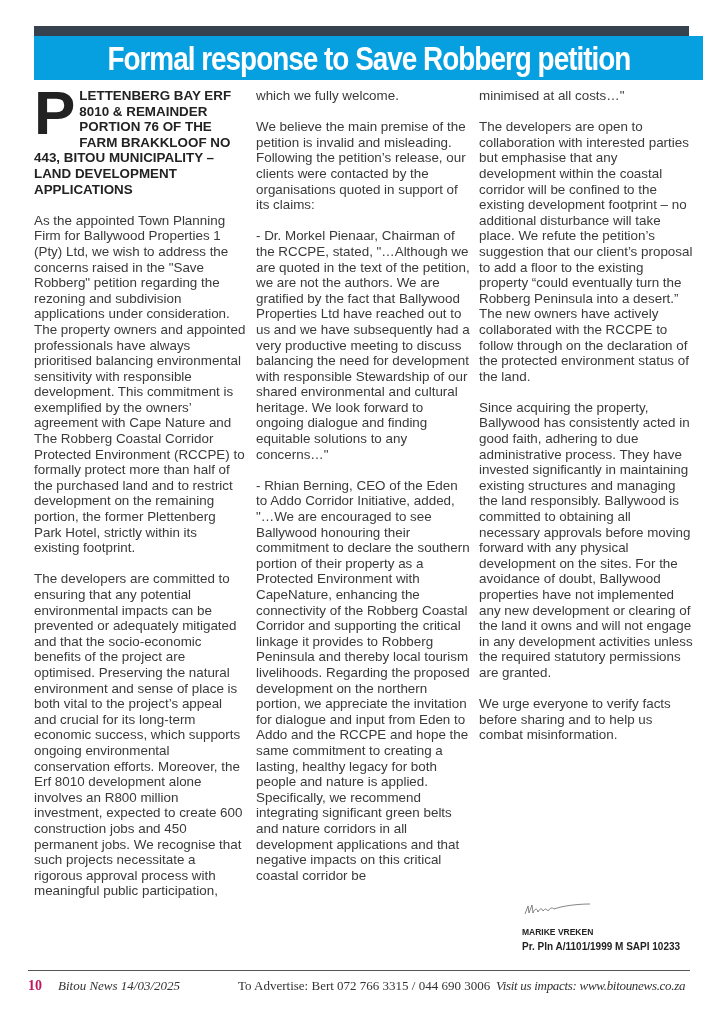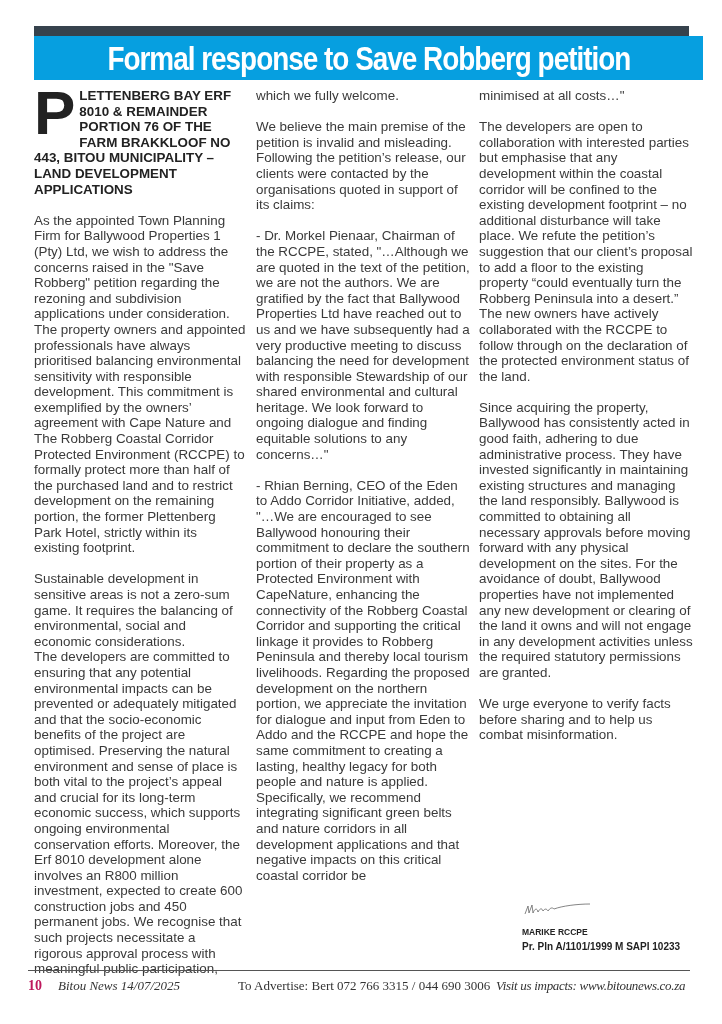--- a/index.html
+++ b/index.html
@@ -39,7 +39,6 @@
     <span class="dropcap">P</span><span>LETTENBERG BAY ERF 8010 &amp; REMAINDER PORTION 76 OF THE FARM BRAKKLOOF NO 443, BITOU MUNICIPALITY – LAND DEVELOPMENT APPLICATIONS</span>
   </div>
   <p>As the appointed Town Planning Firm for Ballywood Properties 1 (Pty) Ltd, we wish to address the concerns raised in the "Save Robberg" petition regarding the rezoning and subdivision applications under consideration. The property owners and appointed professionals have always prioritised balancing environmental sensitivity with responsible development.  This commitment is exemplified by the owners’ agreement with Cape Nature and The Robberg Coastal Corridor Protected Environment (RCCPE) to formally protect more than half of the purchased land and to restrict development on the remaining portion, the former Plettenberg Park Hotel, strictly within its existing footprint.</p>
-  <p class="tight">Sustainable development in sensitive areas is not a zero-sum game.  It requires the balancing of environmental, social and economic considerations.</p>
   <p>The developers are committed to ensuring that any potential environmental impacts can be prevented or adequately mitigated and that the socio-economic benefits of the project are optimised.  Preserving the natural environment and sense of place is both vital to the project’s appeal and crucial for its long-term economic success, which supports ongoing environmental conservation efforts.  Moreover, the Erf 8010 development alone involves an R800 million investment, expected to create 600 construction jobs and 450 permanent jobs.  We recognise that such projects necessitate a rigorous approval process with meaningful public participation,</p>
 </div>
 

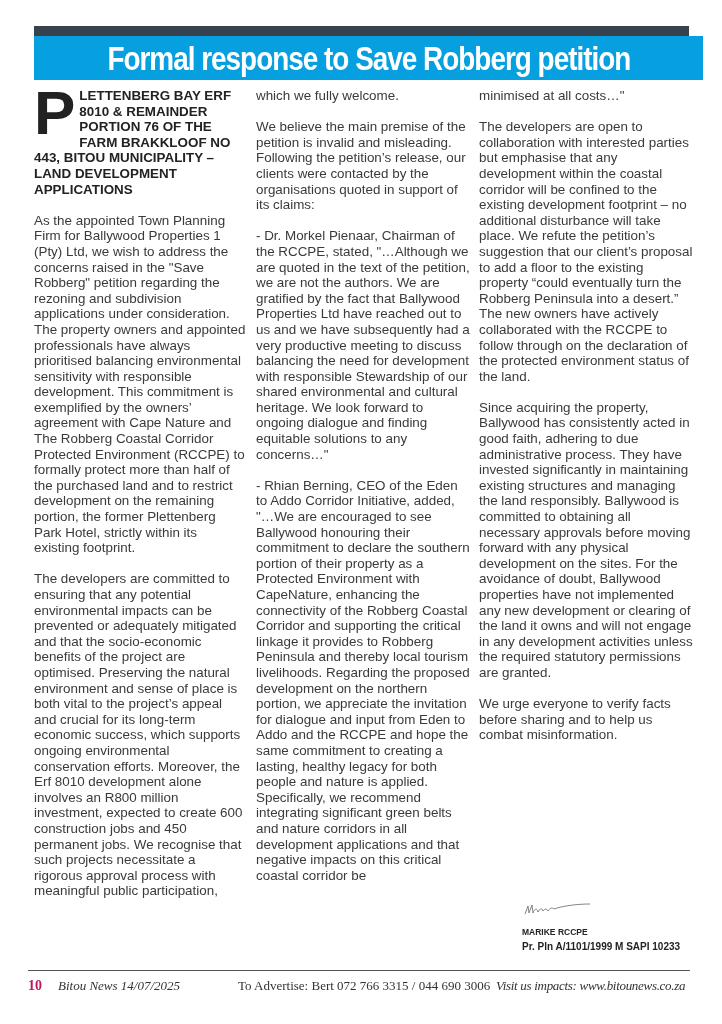--- a/index.html
+++ b/index.html
@@ -61,7 +61,7 @@
     <path d="M3 16 L6 8 L7 15 L10 7 L11 15 C13 10 15 10 16 14 C18 10 20 10 21 13 C23 10 25 11 26 13 C28 10 30 9 32 11 C40 8 55 6 68 6" fill="none" stroke="#666" stroke-width="0.8"></path>
   </svg>
 </div>
-<div class="signame">MARIKE RCCPE</div>
+<div class="signame">MARIKE VREKEN</div>
 <div class="sigcred">Pr. Pln A/1101/1999 M SAPI 10233</div>
 
 <div class="footline"></div>

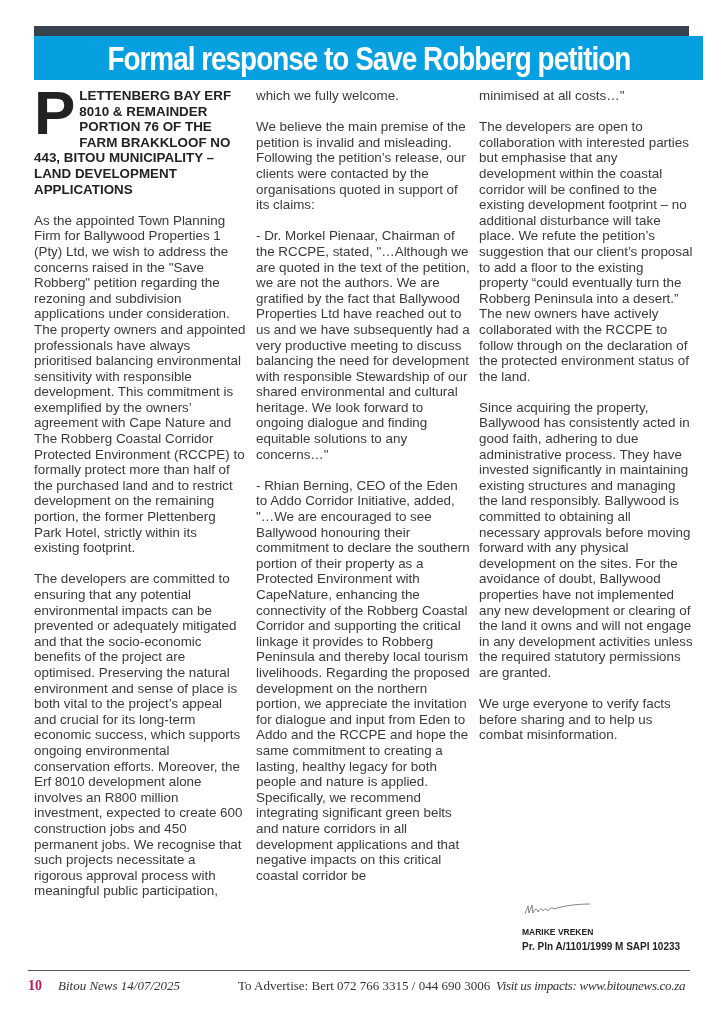--- a/index.html
+++ b/index.html
@@ -66,7 +66,7 @@
 
 <div class="footline"></div>
 <div class="footer f-num">10</div>
-<div class="footer f-pub">Bitou News 14/07/2025</div>
+<div class="footer f-pub">Bitou News 14/03/2025</div>
 <div class="footer f-adv">To Advertise: Bert 072 766 3315 / 044 690 3006</div>
 <div class="footer f-web">Visit us impacts: www.bitounews.co.za</div>
 

